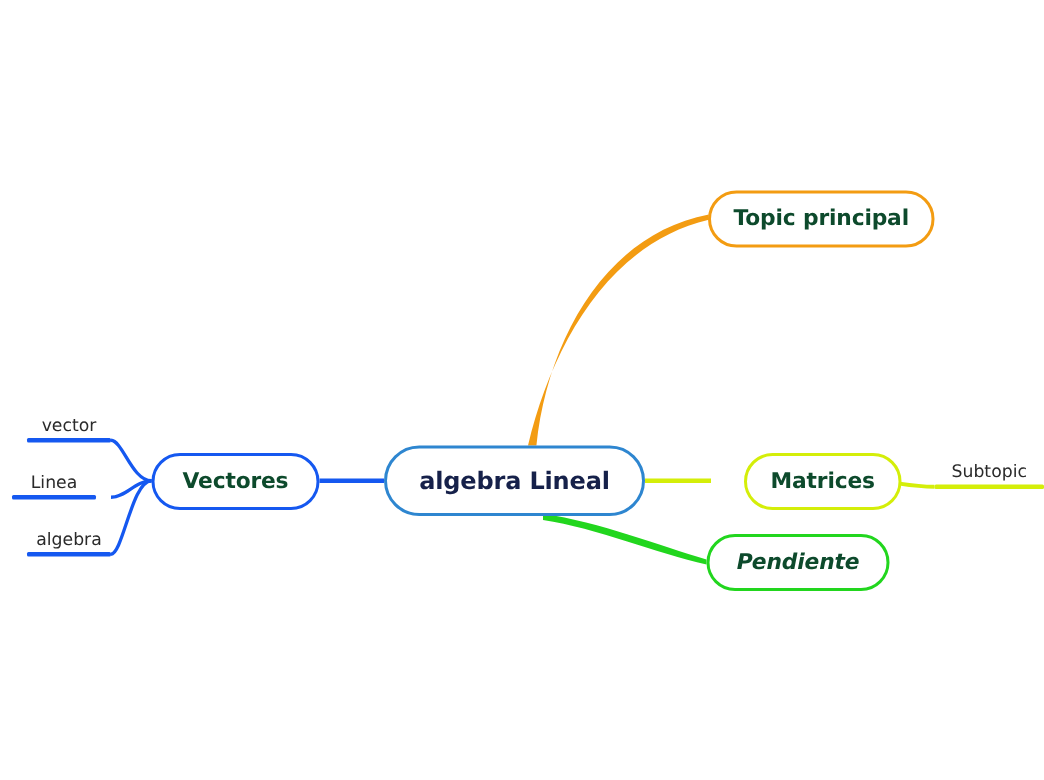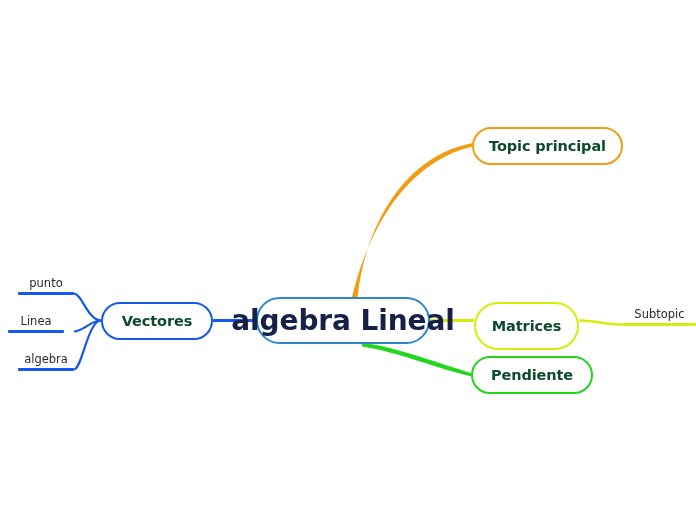--- a/index.html
+++ b/index.html
@@ -195,7 +195,7 @@
   </div>
 
   <div class="leaf" id="leaf-punto">
-    <span class="leaf-label">punto</span>
+    <span class="leaf-label">vector</span>
     <span class="leaf-bar"></span>
   </div>
 

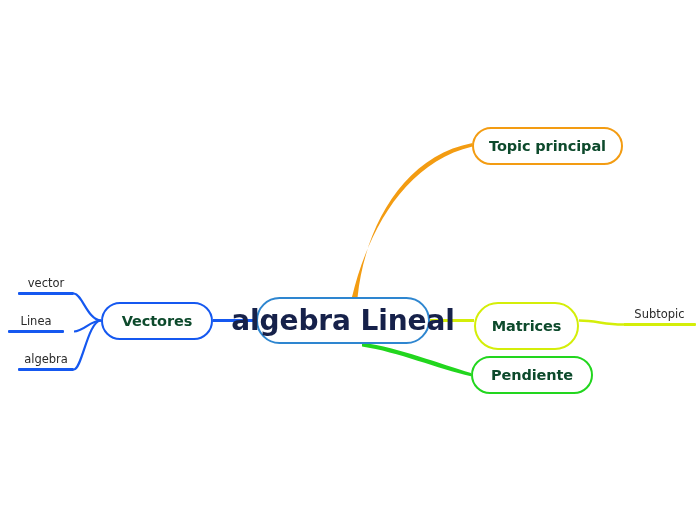--- a/index.html
+++ b/index.html
@@ -51,7 +51,7 @@
     border-color: #2e86d0;
   }
   #node-center .node-label {
-    font-size: 28px;
+    font-size: 16px;
     color: #16214a;
   }
 

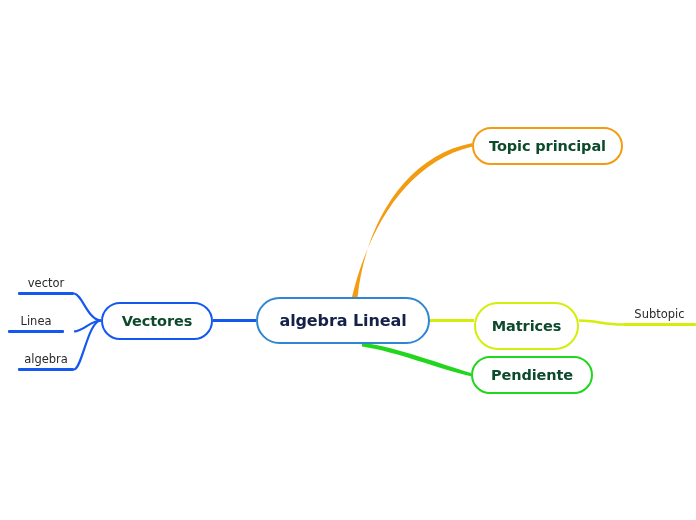--- a/index.html
+++ b/index.html
@@ -85,10 +85,10 @@
 
   
   #node-matrices {
-    left: 474px;
+    left: 496px;
     top: 302px;
     width: 105px;
-    height: 48px;
+    height: 38px;
     border-width: 2.4px;
     border-color: #d4ee09;
   }

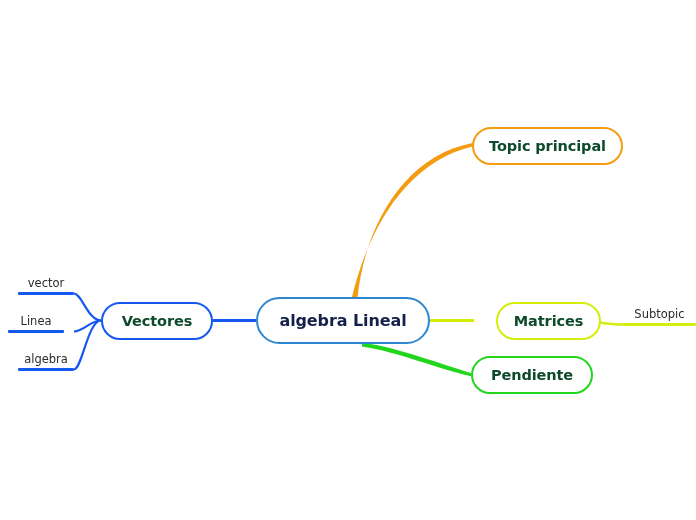--- a/index.html
+++ b/index.html
@@ -109,6 +109,7 @@
   #node-pendiente .node-label {
     font-size: 14.5px;
     color: #0d4a2c;
+    font-style: italic;
   }
 
   

